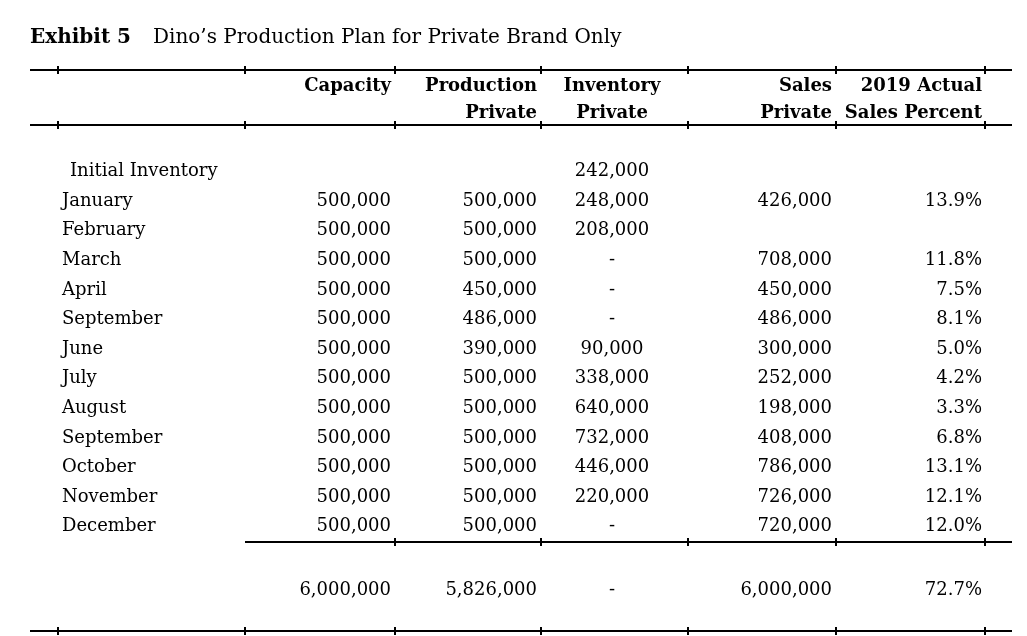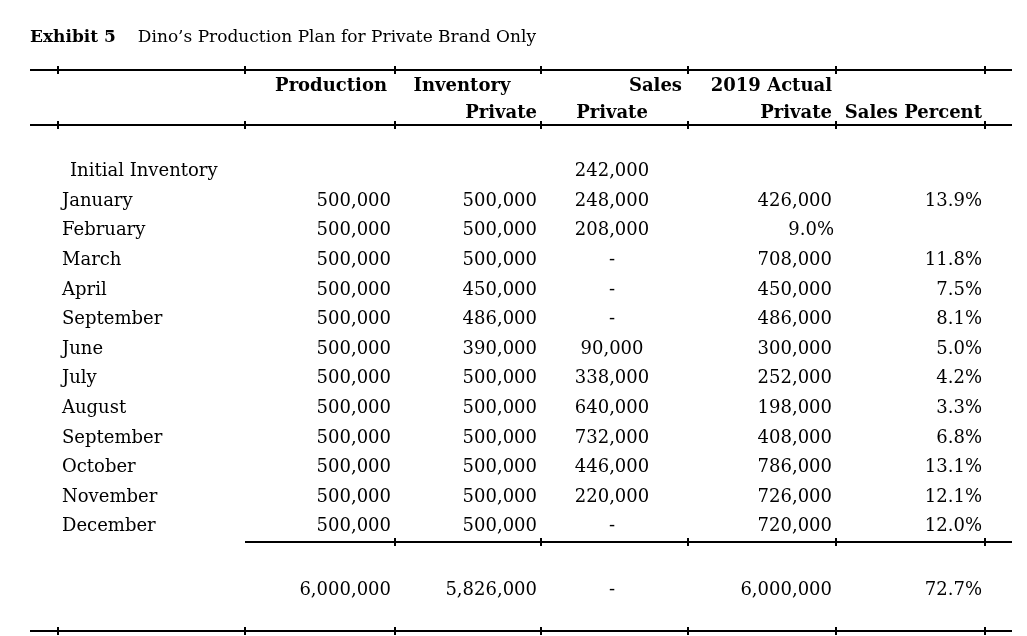--- a/index.html
+++ b/index.html
@@ -13,7 +13,7 @@
   }
   .title{
     position:absolute;left:30px;top:24px;
-    font-size:17px;line-height:24px;white-space:nowrap;
+    font-size:20px;line-height:24px;white-space:nowrap;
   }
   .title .exhibit{font-weight:bold;}
   .title .caption{margin-left:22px;font-weight:normal;}

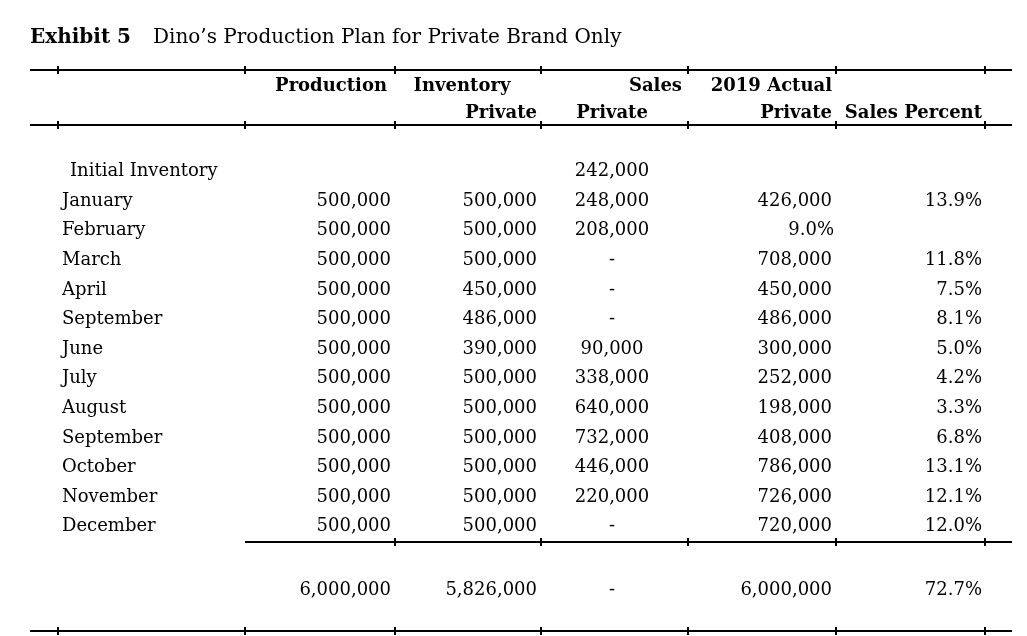--- a/index.html
+++ b/index.html
@@ -63,6 +63,7 @@
     <div class="tr">
       <div class="td c0"></div>
       <div class="td c1"></div>
+      <div class="td c2">Capacity</div>
       <div class="td c3">Production</div>
       <div class="td c4">Inventory</div>
       <div class="td c5">Sales</div>

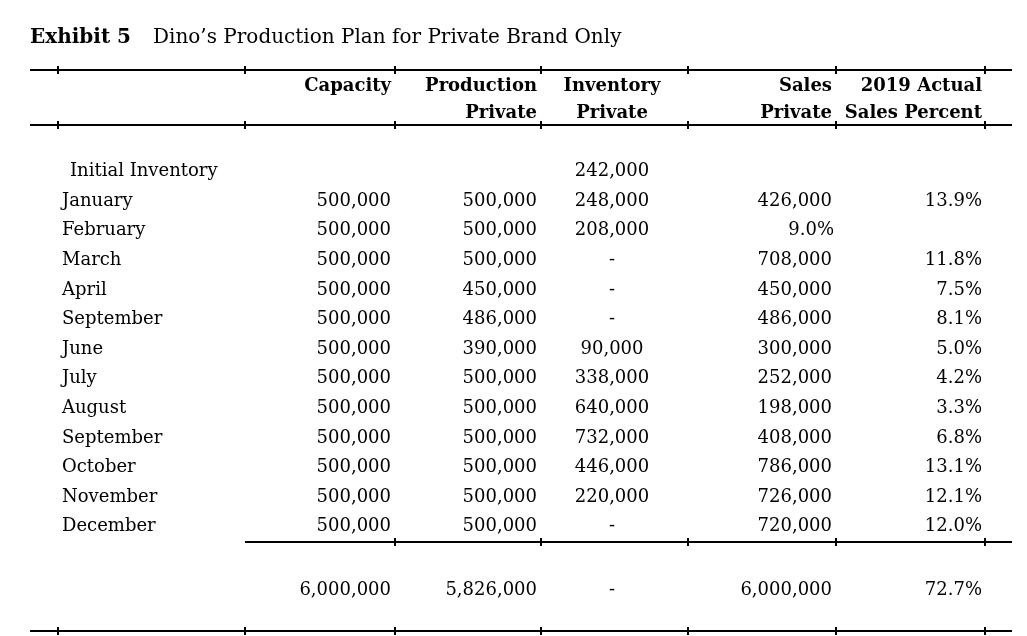--- a/index.html
+++ b/index.html
@@ -123,7 +123,6 @@
       <div class="td c2">500,000</div>
       <div class="td c3">500,000</div>
       <div class="td c4">208,000</div>
-      <div class="td c6">9.0%</div>
       <div class="td c7"></div>
     </div>
 

